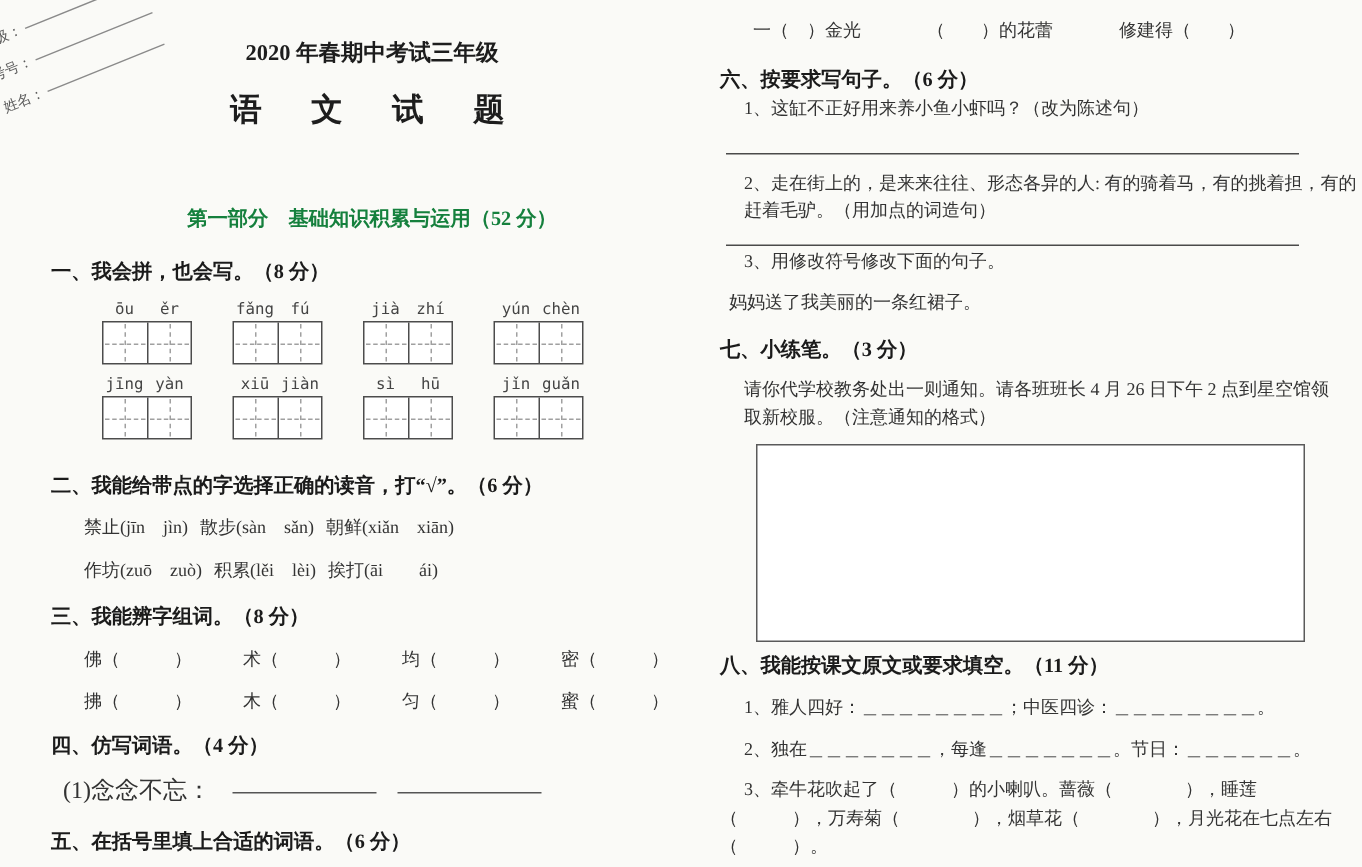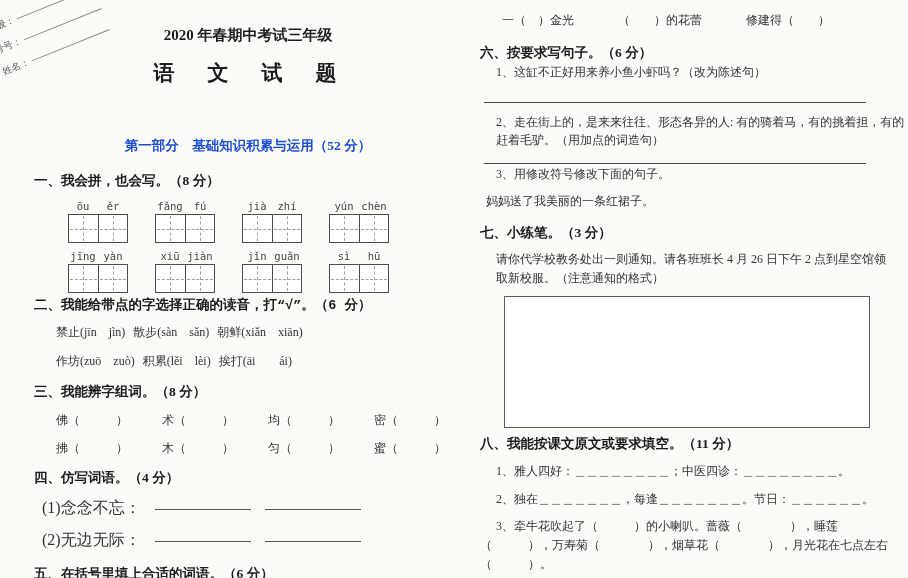--- a/index.html
+++ b/index.html
@@ -35,7 +35,7 @@
   .exam-title1 { margin-top:26px; text-align:center; font-size:15px; font-weight:bold; color:#1d1d1d; }
   .exam-title2 { margin-top:14px; text-align:center; font-size:21px; font-weight:bold; letter-spacing:6px; color:#1d1d1d; }
 
-  .part-heading { text-align:center; font-size:13.5px; font-weight:bold; color:#1d4ed8; }
+  .part-heading { text-align:center; font-size:13.5px; font-weight:bold; color:#15803d; }
   .part1-heading { margin-top:50px; }
 
   .sec-title { font-size:13.5px; font-weight:bold; color:#1b1b1b; }

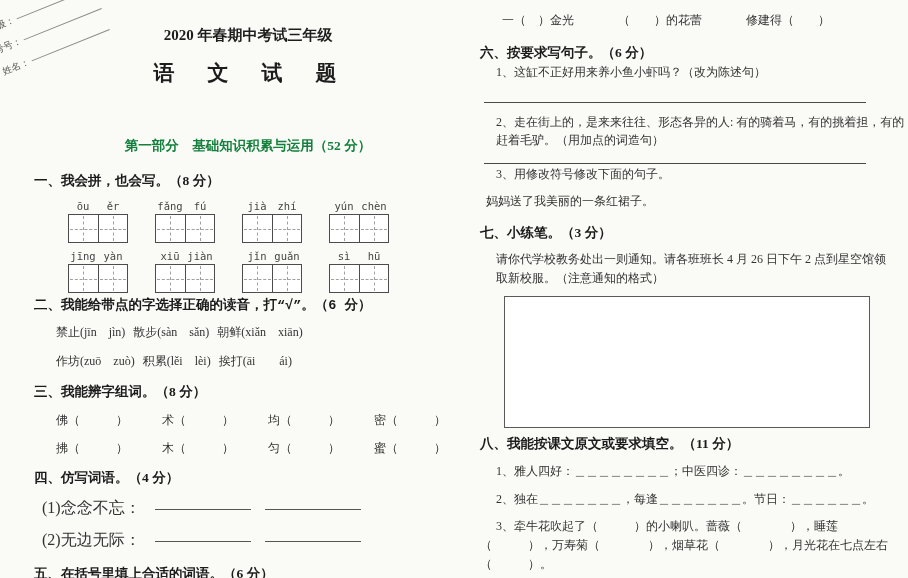--- a/index.html
+++ b/index.html
@@ -171,18 +171,18 @@
       </div>
       <div class="pg-group">
         <div class="pin-pair">
+            <span>sì</span>
+            <span>hū</span>
+          </div>
+        <div class="tian-box">
+            <div class="tian-cell"></div>
+            <div class="tian-cell"></div>
+          </div>
+      </div>
+      <div class="pg-group">
+        <div class="pin-pair">
             <span>jǐn</span>
             <span>guǎn</span>
-          </div>
-        <div class="tian-box">
-            <div class="tian-cell"></div>
-            <div class="tian-cell"></div>
-          </div>
-      </div>
-      <div class="pg-group">
-        <div class="pin-pair">
-            <span>sì</span>
-            <span>hū</span>
           </div>
         <div class="tian-box">
             <div class="tian-cell"></div>

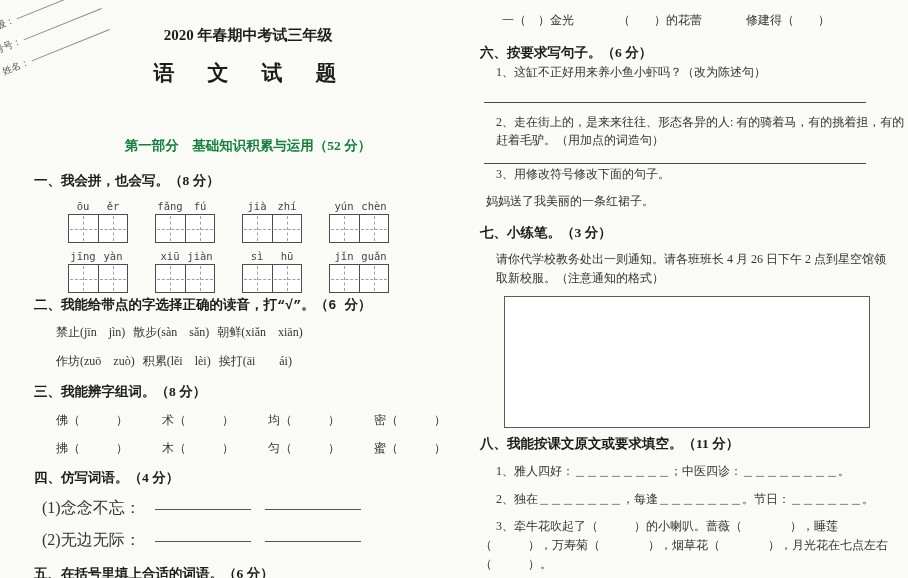--- a/index.html
+++ b/index.html
@@ -191,7 +191,7 @@
       </div>
     </div>
 
-    <div class="sec-title" style="margin-top:3px;font-family:Liberation Mono, monospace;">二、我能给带点的字选择正确的读音，打“√”。（6 分）</div>
+    <div class="sec-title" style="margin-top:22px;">二、我能给带点的字选择正确的读音，打“√”。（6 分）</div>
     <div class="inline-row q2-row r1">
       <span>禁止(jīn　jìn)</span>
       <span>散步(sàn　sǎn)</span>

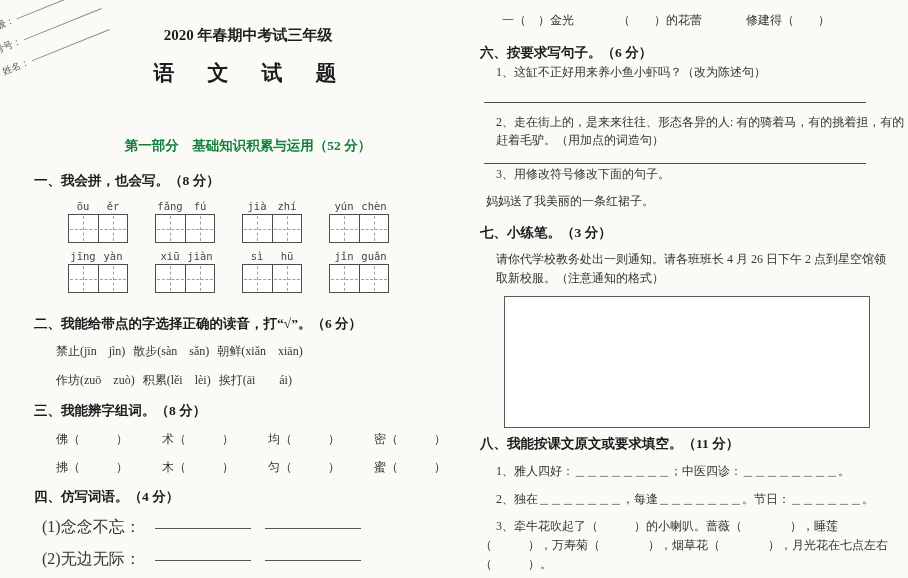--- a/index.html
+++ b/index.html
@@ -221,9 +221,6 @@
     <div class="q4-item">
       <span>(1)念念不忘：</span><span class="blank-line"></span><span class="blank-line"></span>
     </div>
-    <div class="q4-item">
-      <span>(2)无边无际：</span><span class="blank-line"></span><span class="blank-line"></span>
-    </div>
 
     <div class="sec-title" style="margin-top:14px;">五、在括号里填上合适的词语。（6 分）</div>
 

